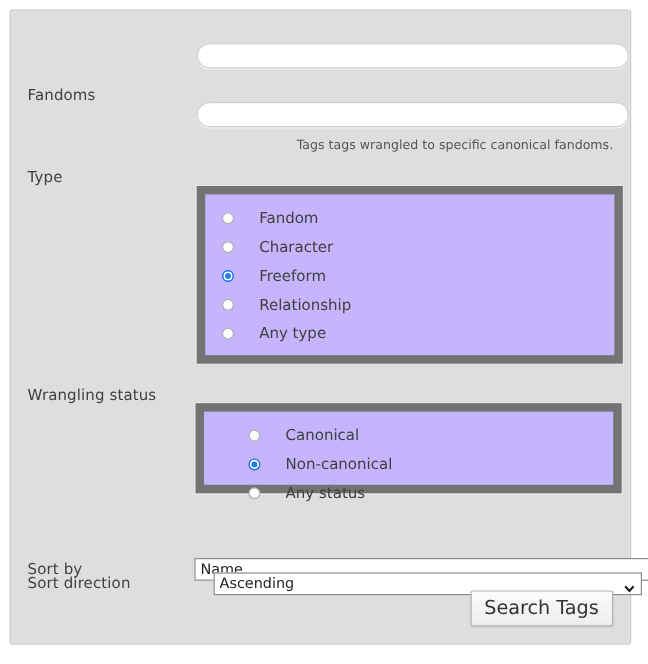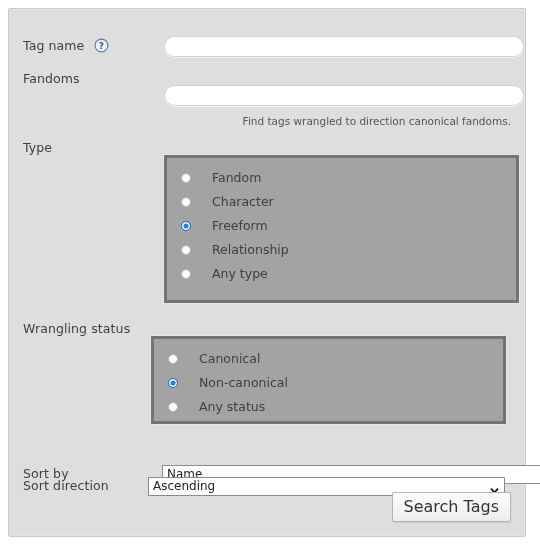--- a/index.html
+++ b/index.html
@@ -165,15 +165,6 @@
 <div class="search-form">
 
   <div class="field-row" style="top:27px;">
-    <div class="field-label">
-      <span>Tag name</span>
-      <span class="help-icon">
-        <svg viewBox="0 0 15 15" width="15" height="15" aria-hidden="true">
-          <circle cx="7.5" cy="7.5" r="6.4" fill="#eef2f7" stroke="#4a7cb5" stroke-width="1.1"></circle>
-          <text x="7.5" y="11" text-anchor="middle" font-family="DejaVu Sans, sans-serif" font-size="9" font-weight="bold" fill="#2f5c8f">?</text>
-        </svg>
-      </span>
-    </div>
     <input class="pill-input" style="left: 155px; top: 0px; width: 360px;" type="text" value="" placeholder="">
   </div>
 

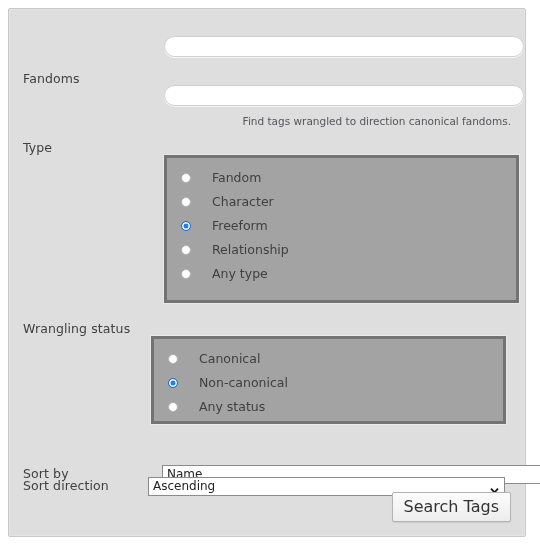--- a/index.html
+++ b/index.html
@@ -175,7 +175,7 @@
     <input class="pill-input" style="left: 155px; top: 16px; width: 360px;" type="text" value="">
   </div>
 
-  <div class="hint" style="top:106px;">Find tags wrangled to direction canonical fandoms.</div>
+  <div class="hint" style="top:106px;">Tags tags wrangled to specific canonical fandoms.</div>
 
   <div class="field-label" style="top:131px; left:14px;">Type</div>
   <div class="radio-box" style="left:155px; top:146px; width:355px; height:148px;">

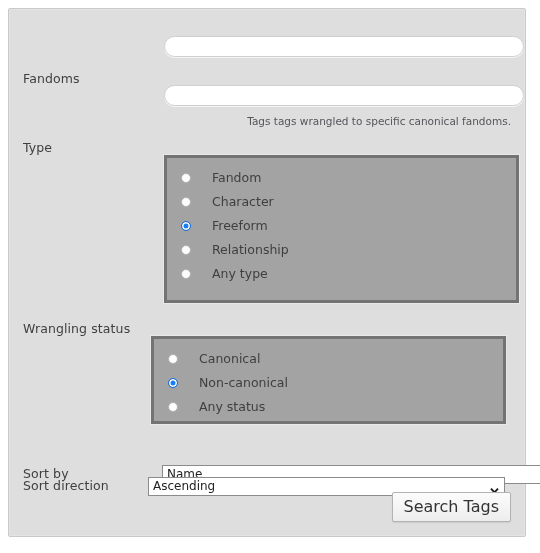--- a/index.html
+++ b/index.html
@@ -85,8 +85,8 @@
   .radio-box {
     position: absolute;
     box-sizing: border-box;
-    background: #a3a3a3;
-    border: 3px solid #737373;
+    background: #c4b5fd;
+    border: 7px solid #737373;
     box-shadow: 0 0 0 1px #e8e8e8;
   }
   .radio-item {

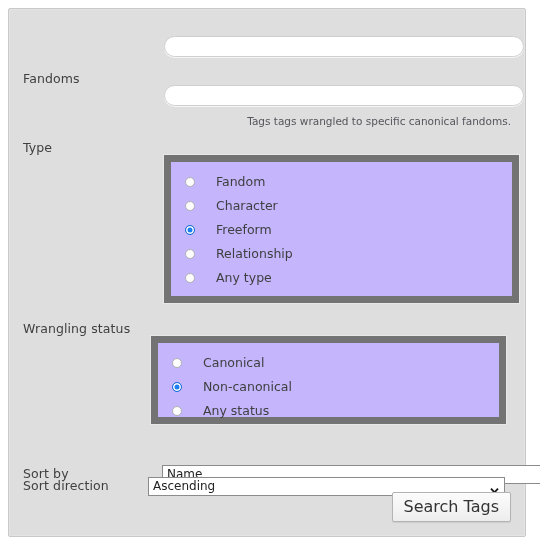--- a/index.html
+++ b/index.html
@@ -204,7 +204,7 @@
   </div>
 
   <div class="field-label" style="top:312px; left:14px;">Wrangling status</div>
-  <div class="radio-box" style="left:142px; top:327px; width:355px; height:88px;">
+  <div class="radio-box" style="left:154px; top:327px; width:355px; height:75px;padding-left:23px;">
     <div style="padding-top:8px;">
       <div class="radio-item">
         <span class="radio-dot"></span>

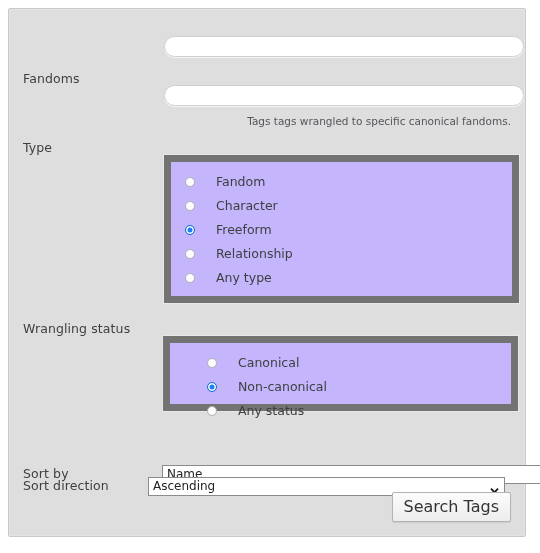--- a/index.html
+++ b/index.html
@@ -235,7 +235,7 @@
 
   <div class="field-row" style="top:467px;">
     <div class="field-label">Sort direction</div>
-    <div class="select-ctl" style="left:139px; top:1px; width:357px;">
+    <div class="select-ctl" style="left:169px; top:1px; width:357px;">
       <span>Ascending</span>
       <span class="select-arrow">
         <svg viewBox="0 0 9 9" width="9" height="9" aria-hidden="true">

